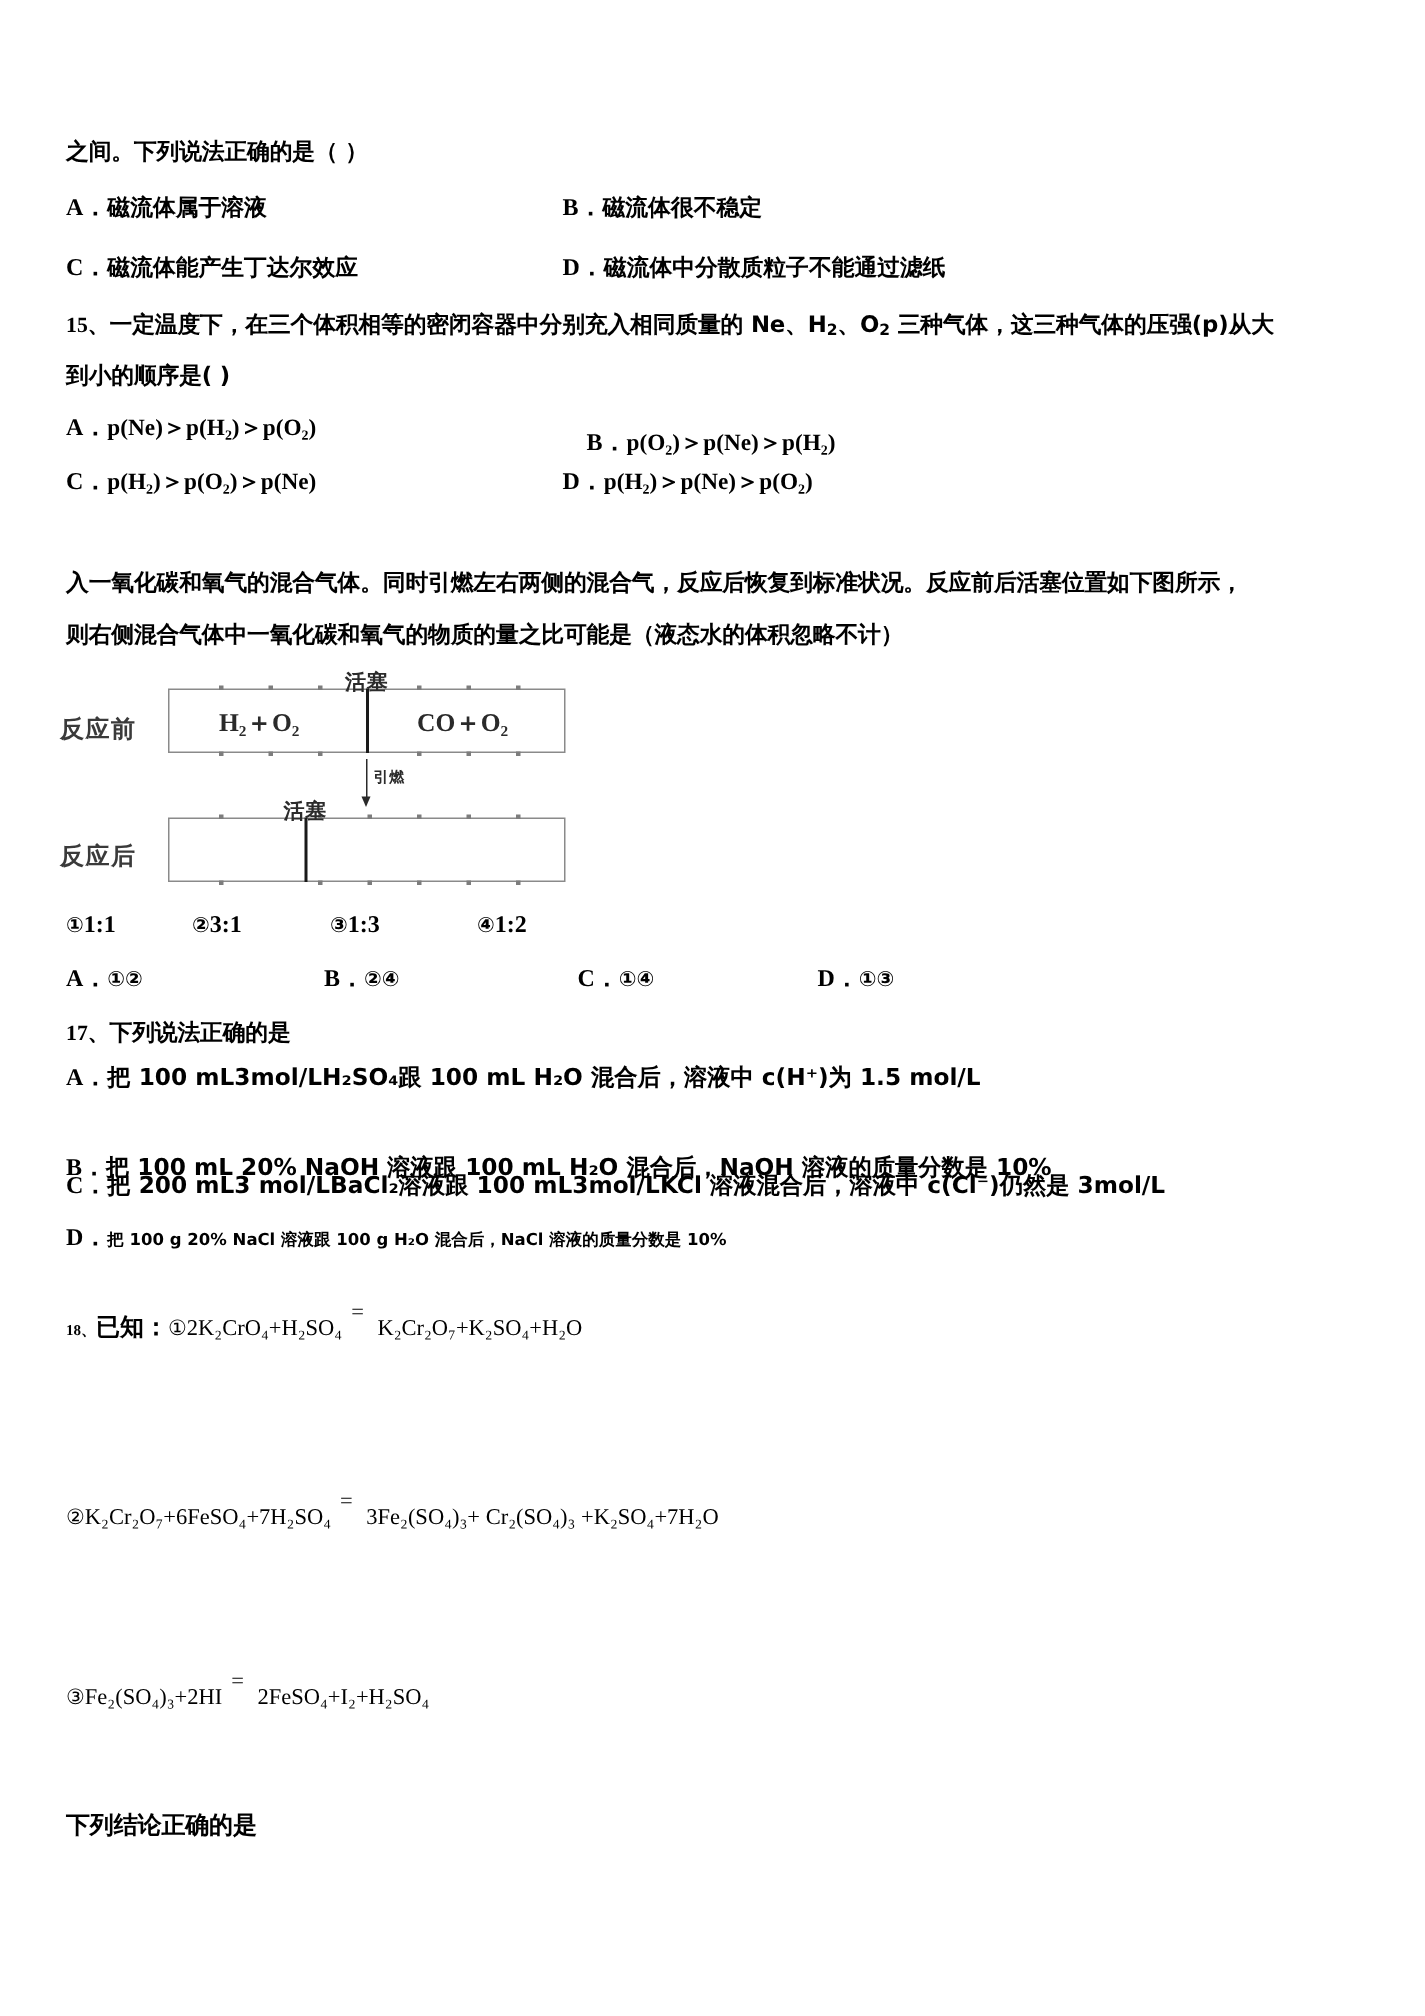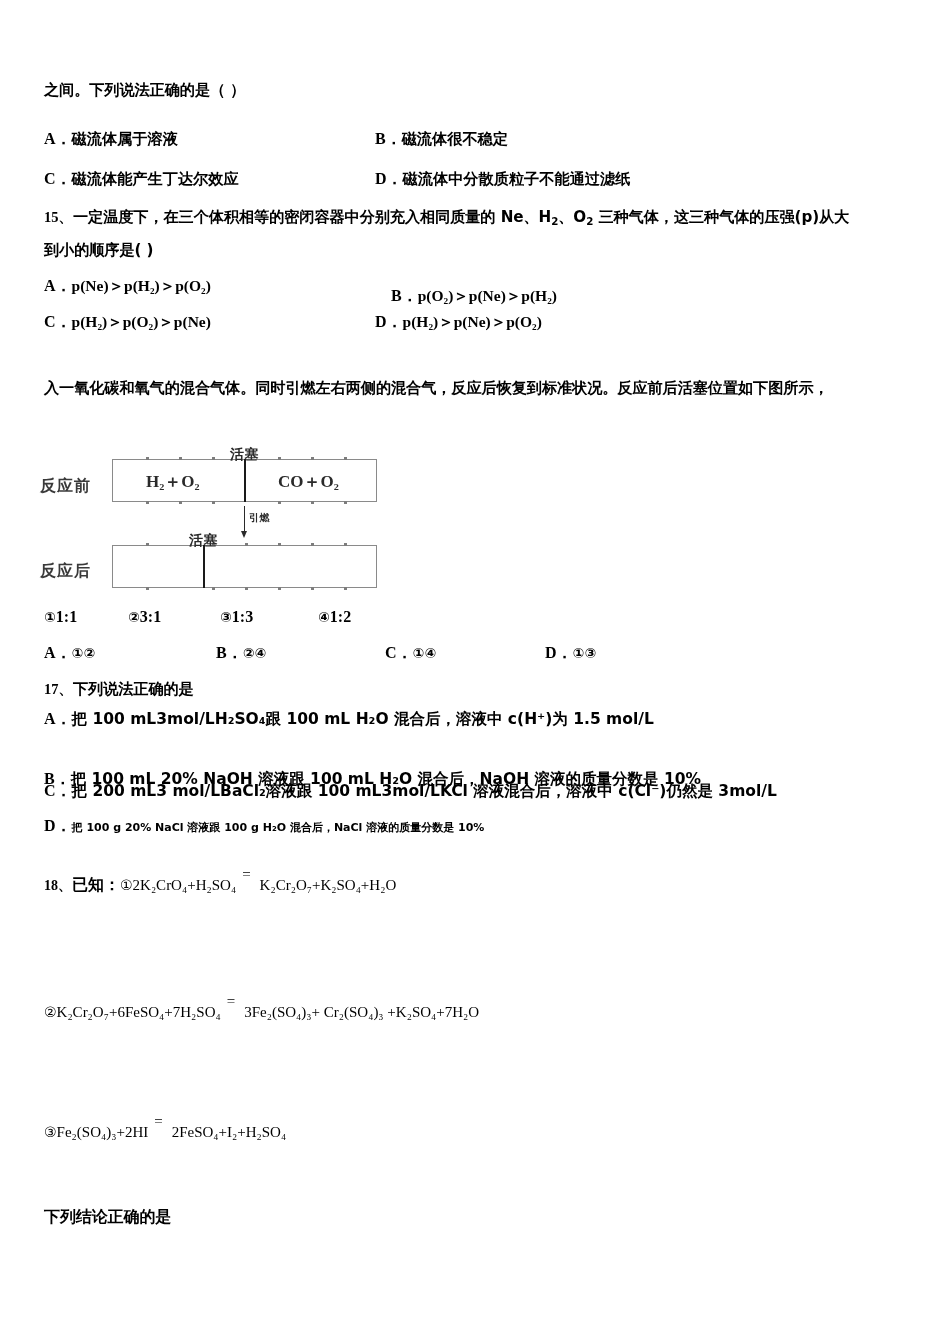--- a/index.html
+++ b/index.html
@@ -158,7 +158,7 @@
 
 <div class="page">
 
-  <div class="blk stem" style="left:44px; top:83px;">之间。下列说法正确的是（       ）</div>
+  <div class="blk stem" style="left:44px; top:94px;">之间。下列说法正确的是（       ）</div>
 
   <div class="blk opt" style="left:44px; top:131px;">
     <span class="optlabel">A．</span><span class="cnpart">磁流体属于溶液</span>

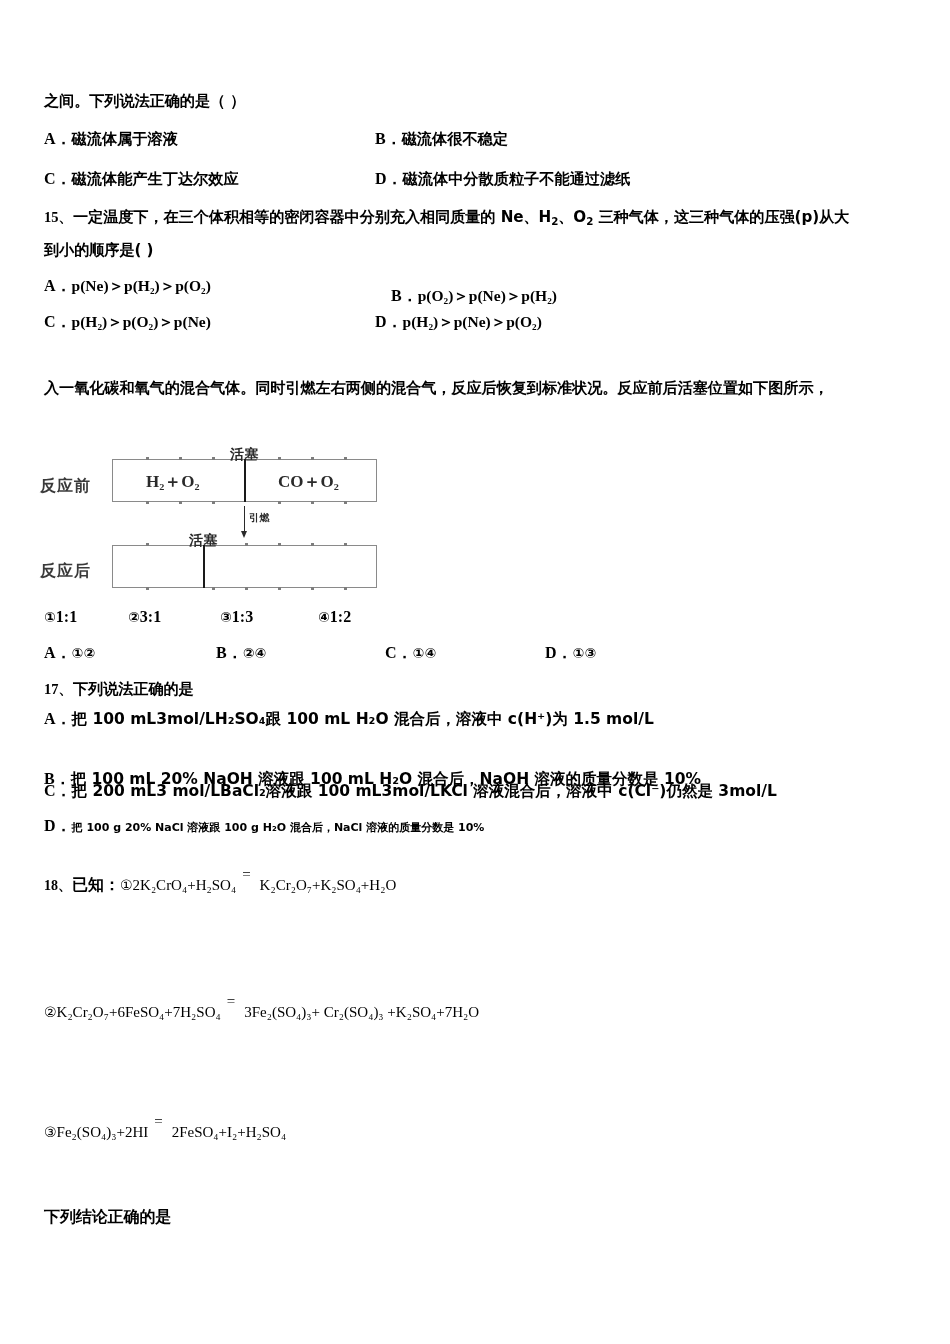--- a/index.html
+++ b/index.html
@@ -192,6 +192,7 @@
   </div>
 
   <div class="blk stem" style="left:44px; top:381px;">入一氧化碳和氧气的混合气体。同时引燃左右两侧的混合气，反应后恢复到标准状况。反应前后活塞位置如下图所示，</div>
+  <div class="blk stem" style="left:44px; top:416px;">则右侧混合气体中一氧化碳和氧气的物质的量之比可能是（液态水的体积忽略不计）</div>
 
   <div id="fig16">
 

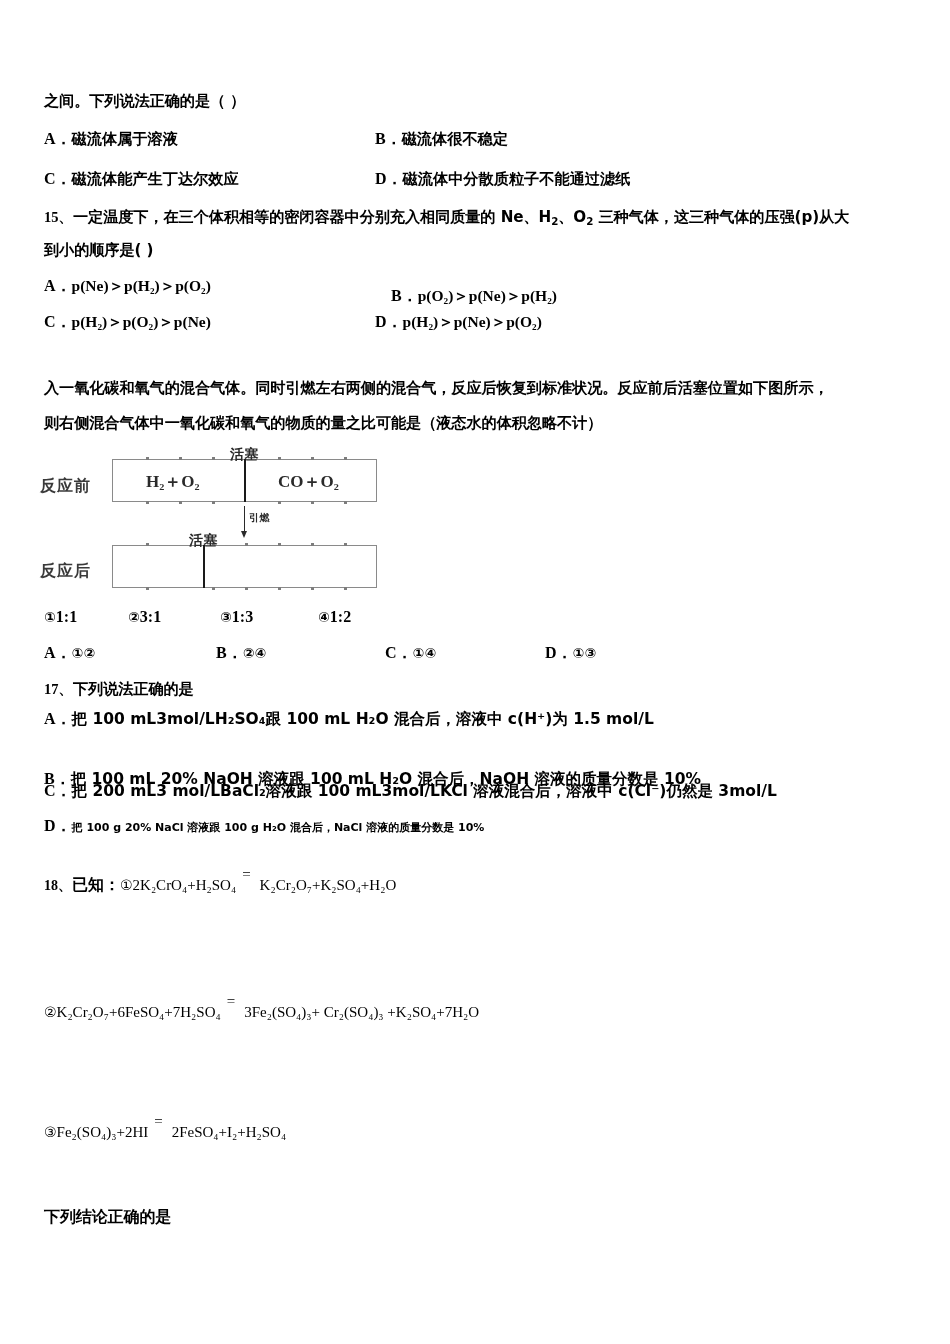--- a/index.html
+++ b/index.html
@@ -286,7 +286,7 @@
   </div>
 
   <div class="eqn" style="left:44px; top:875px;">
-    <span class="stem-num" style="font-size:14px;">18、</span><span class="cnlead">已知：</span><span class="circnum">①</span><span>2K₂CrO₄+H₂SO₄</span><span class="eq-sign">=</span><span>K₂Cr₂O₇+K₂SO₄+H₂O</span>
+    <span class="stem-num" style="font-size:10px;">18、</span><span class="cnlead">已知：</span><span class="circnum">①</span><span>2K₂CrO₄+H₂SO₄</span><span class="eq-sign">=</span><span>K₂Cr₂O₇+K₂SO₄+H₂O</span>
   </div>
 
   <div class="eqn" style="left:44px; top:1004px;">

